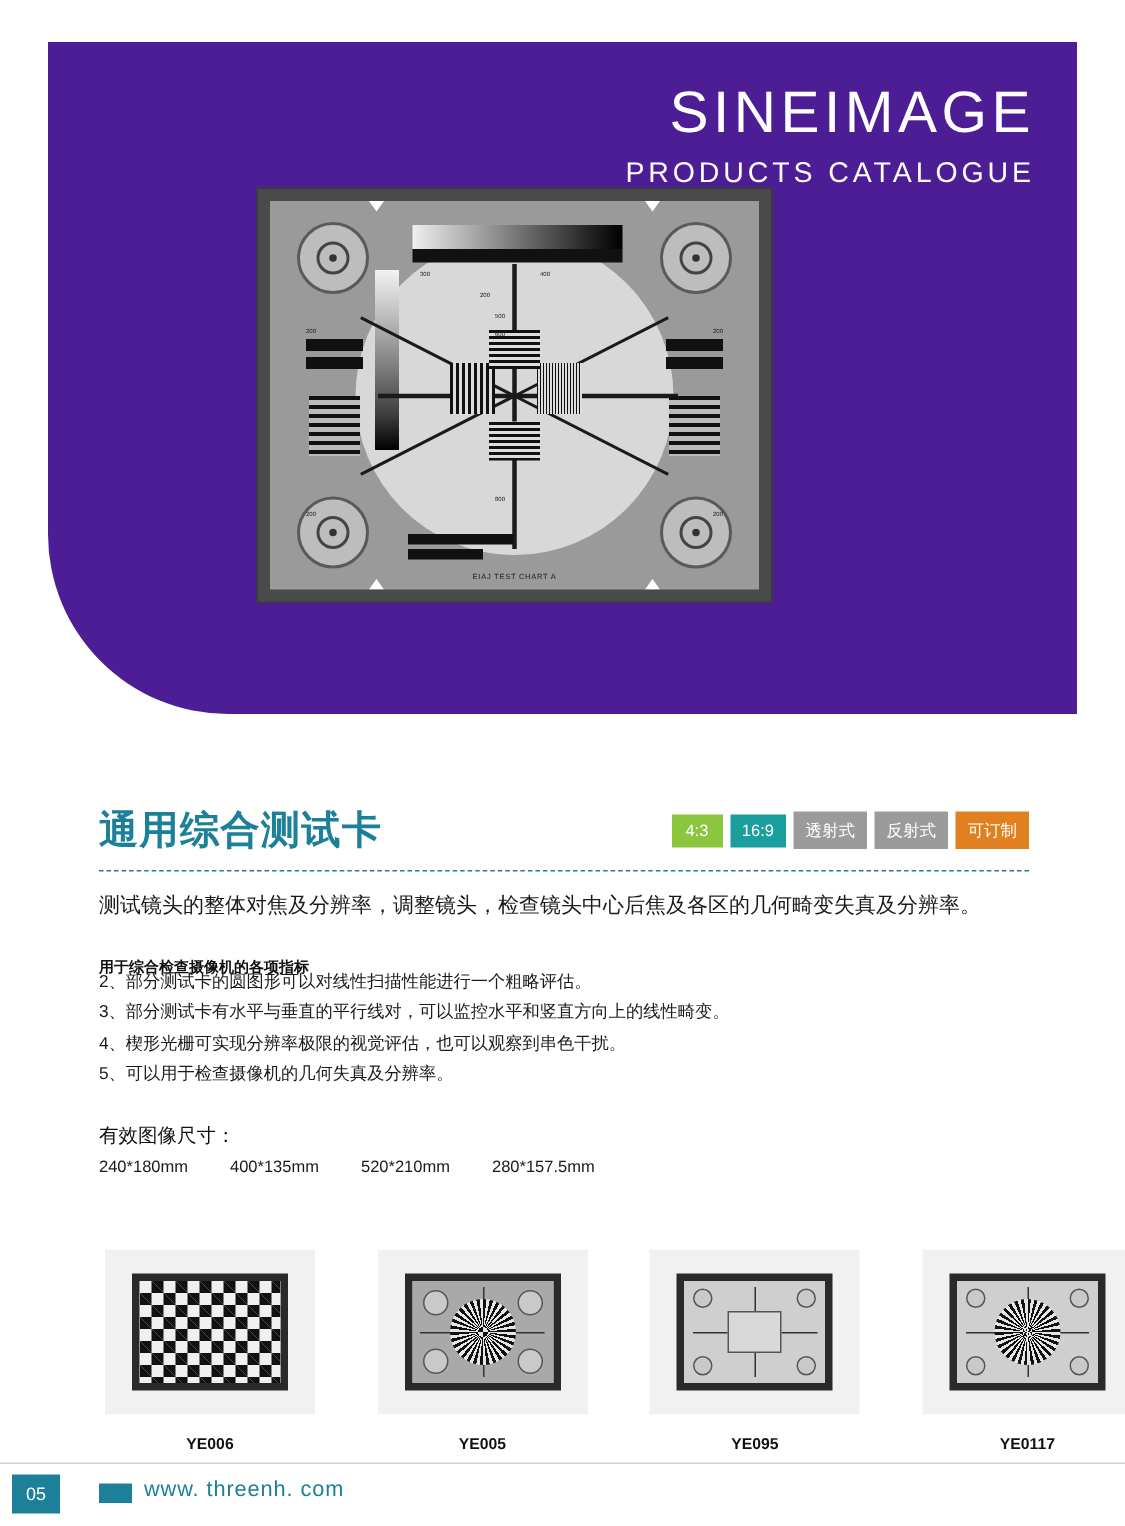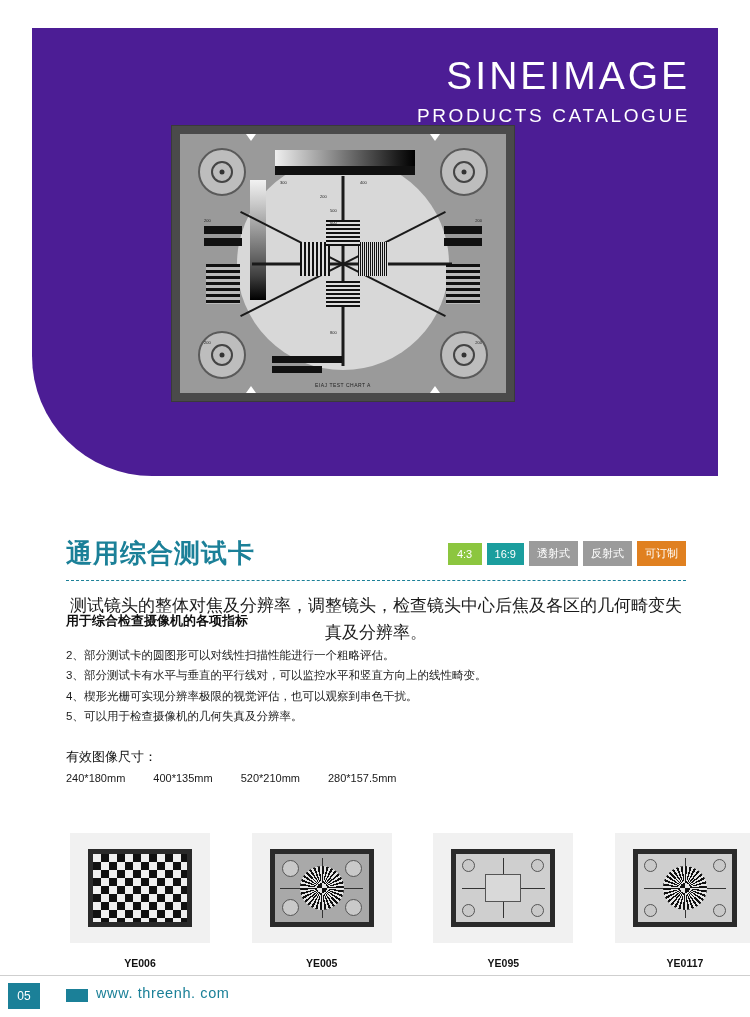--- a/index.html
+++ b/index.html
@@ -236,10 +236,9 @@
     position: absolute;
     left: 66px; top: 592px;
     width: 620px;
-    font-size: 17px;
+    font-size: 14px;
     color: #1a1a1a;
     line-height: 1.6;
-    text-align: center;
   }
 
   .sec-head {

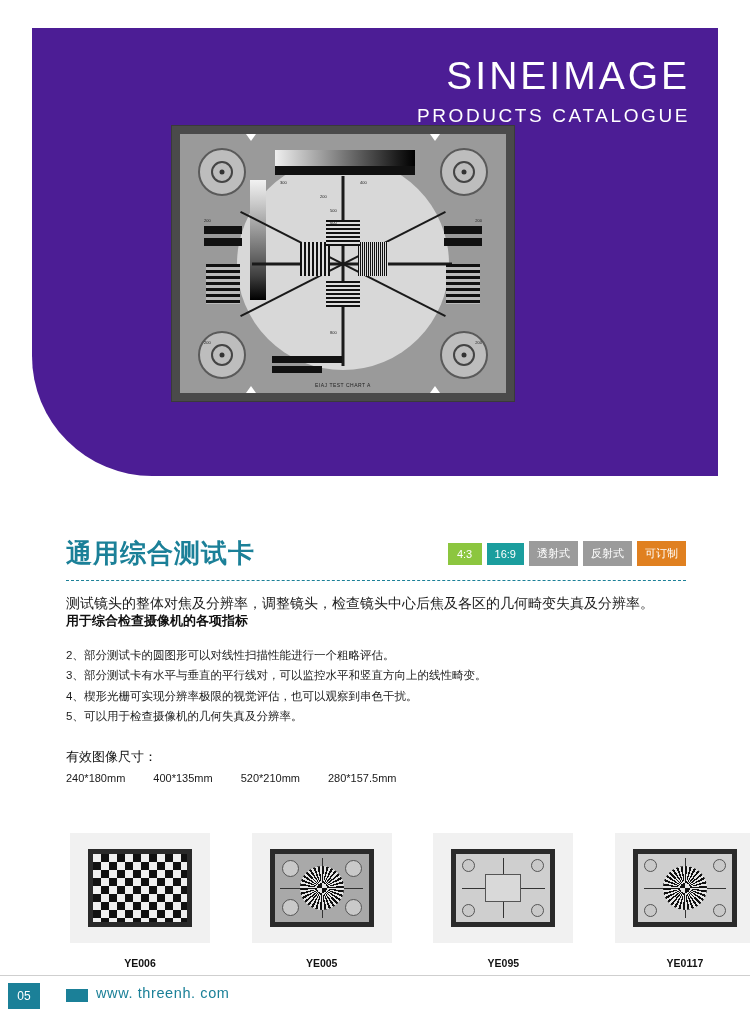--- a/index.html
+++ b/index.html
@@ -243,8 +243,8 @@
 
   .sec-head {
     position: absolute;
-    left: 66px; top: 612px;
-    font-size: 13px;
+    left: 66px; top: 638px;
+    font-size: 10px;
     font-weight: bold;
     color: #111;
   }

